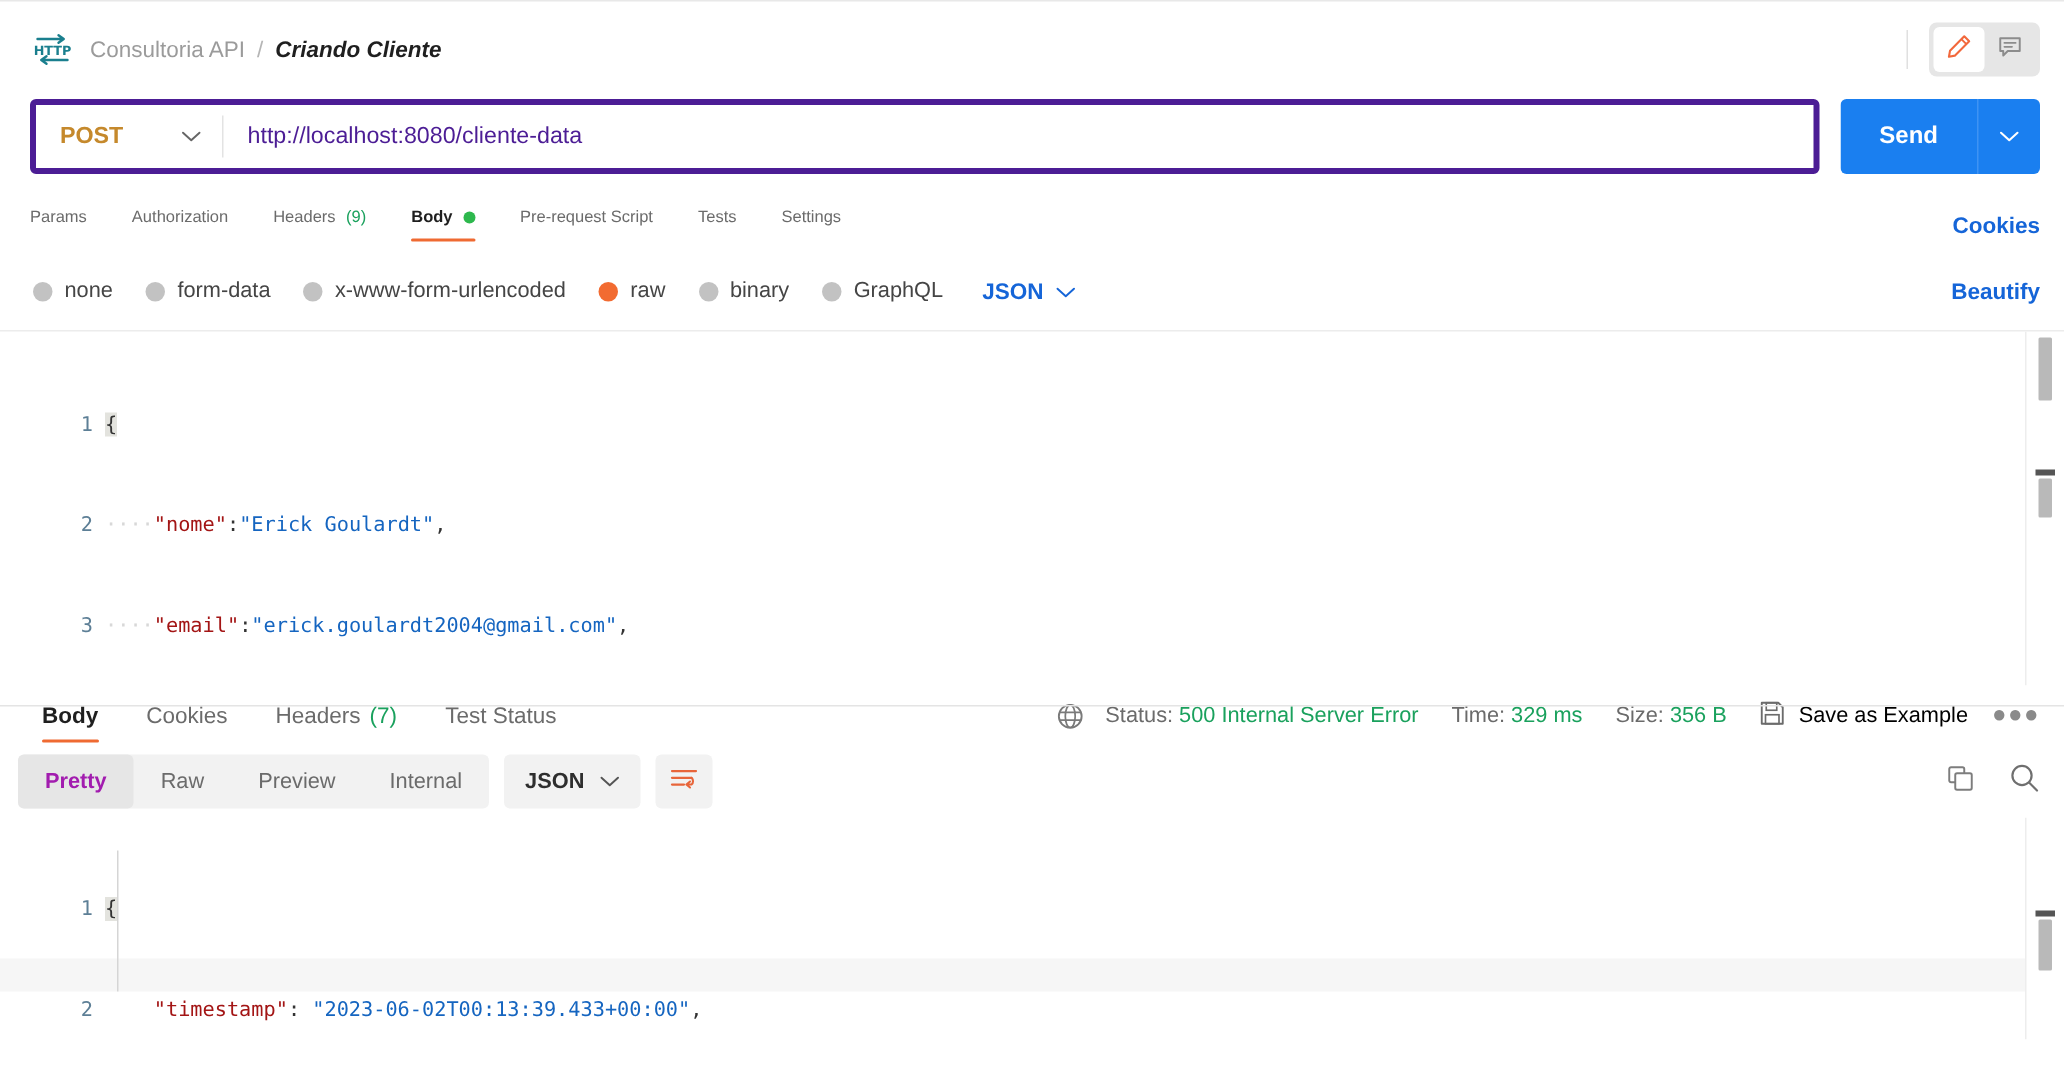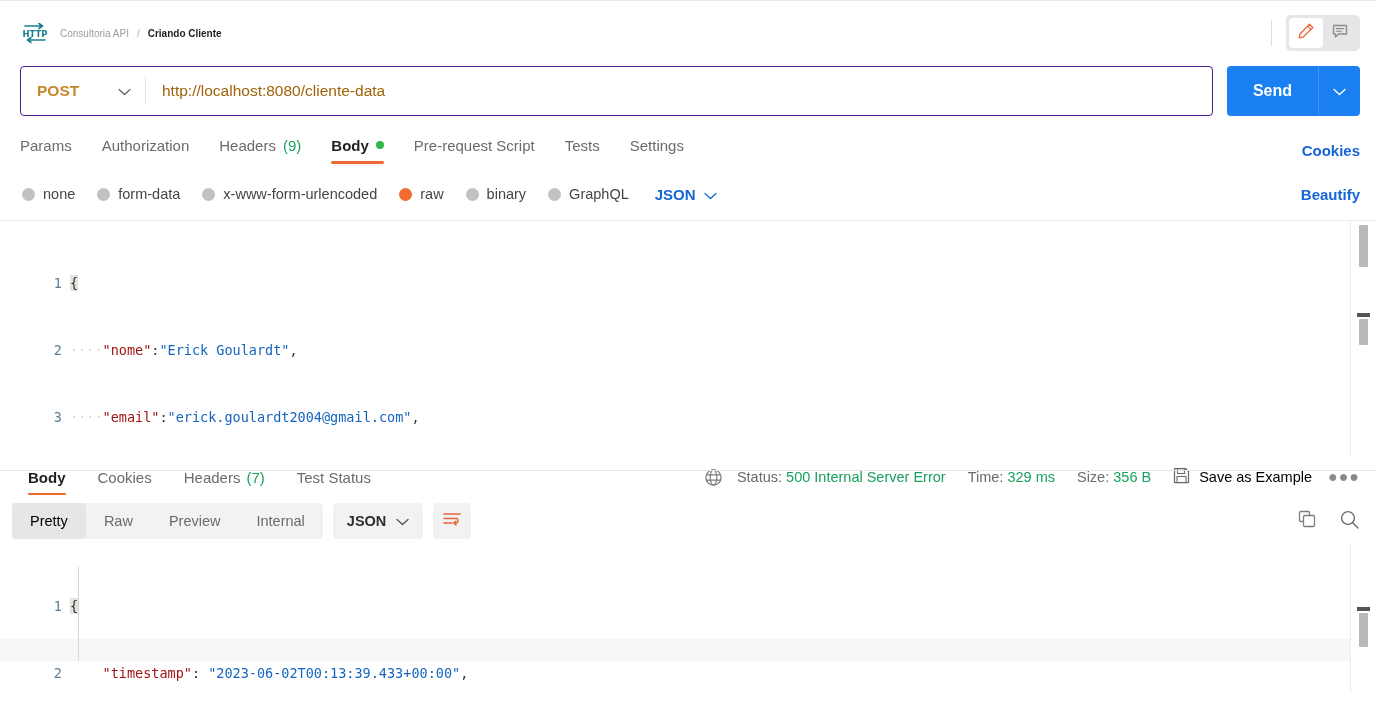--- a/index.html
+++ b/index.html
@@ -27,7 +27,7 @@
     background: #e8e8e8;
   }
   .http-icon { width: 30px; height: 30px; flex: 0 0 30px; display:flex; align-items:center; justify-content:center; }
-  .breadcrumb { display: flex; align-items: flex-start; margin-left: 10px; font-size: 10px; }
+  .breadcrumb { display: flex; align-items: flex-start; margin-left: 10px; font-size: 15px; }
   .bc-collection { color: #9b9b9b; }
   .bc-sep { color: #b5b5b5; margin: 0 8px; }
   .bc-current { color: #1f1f1f; font-weight: bold; }

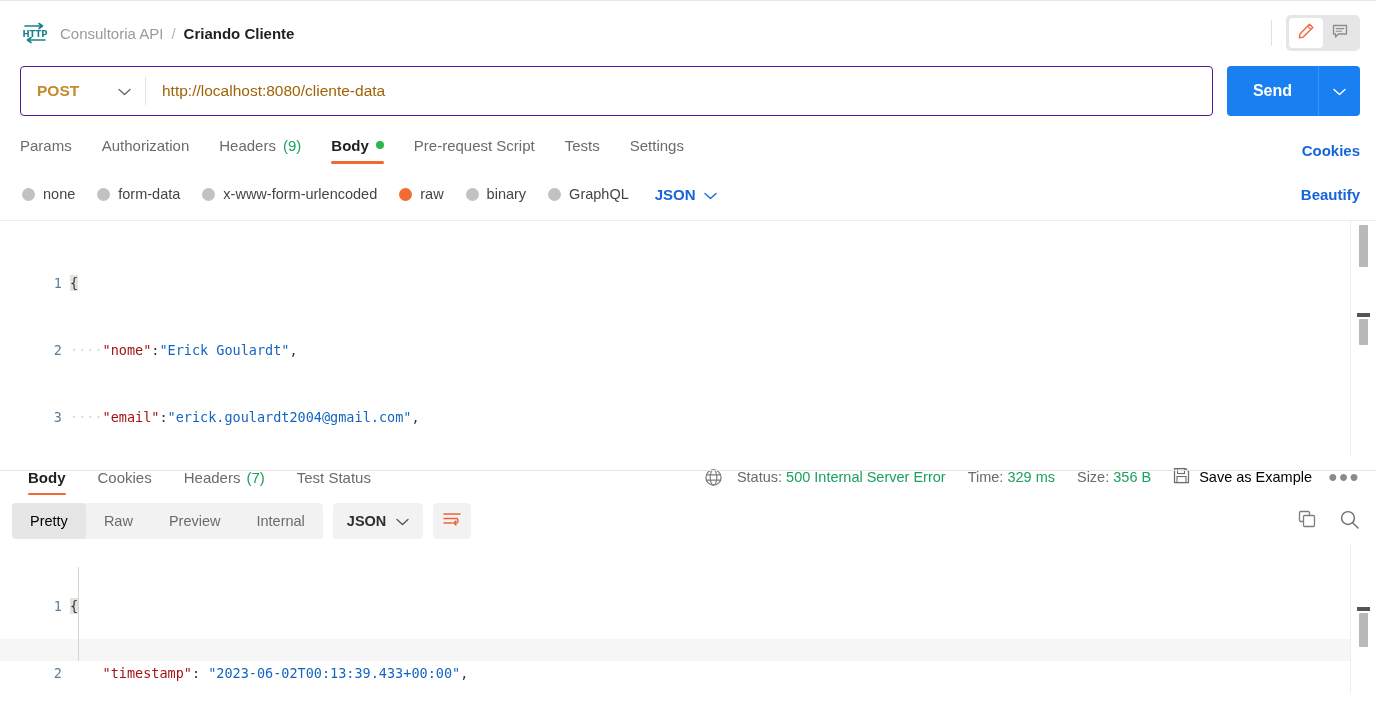--- a/index.html
+++ b/index.html
@@ -30,7 +30,7 @@
   .breadcrumb { display: flex; align-items: flex-start; margin-left: 10px; font-size: 15px; }
   .bc-collection { color: #9b9b9b; }
   .bc-sep { color: #b5b5b5; margin: 0 8px; }
-  .bc-current { color: #1f1f1f; font-weight: bold; }
+  .bc-current { color: #1f1f1f; font-weight: bold; font-style: italic; }
 
   .topbar-right { margin-left: auto; display: flex; align-items: center; }
   .save-group { display: flex; align-items: center; background: #f2f2f2; border-radius: 4px; overflow: hidden; }

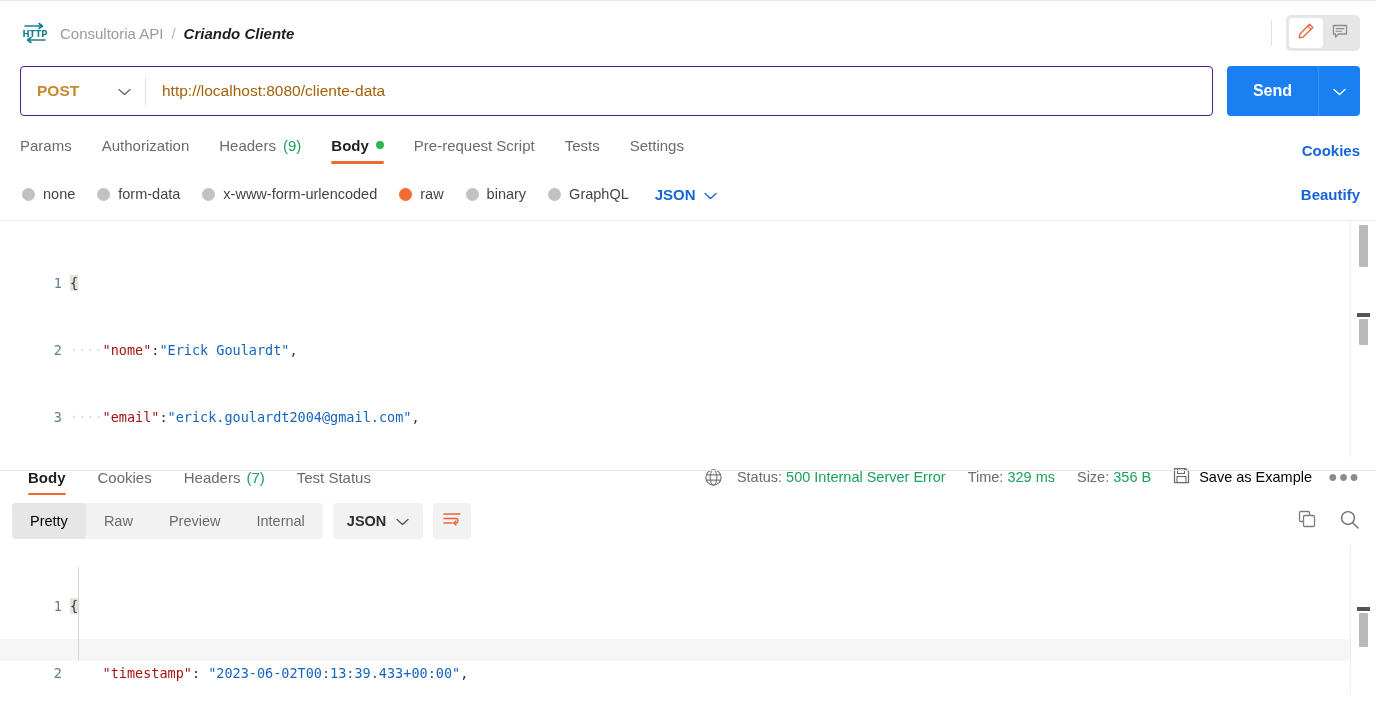--- a/index.html
+++ b/index.html
@@ -56,7 +56,7 @@
     flex: 1;
     display: flex; align-items: center;
     height: 50px;
-    border: 1px solid #4c1d95;
+    border: 4px solid #4c1d95;
     border-radius: 4px;
     background: #fff;
   }

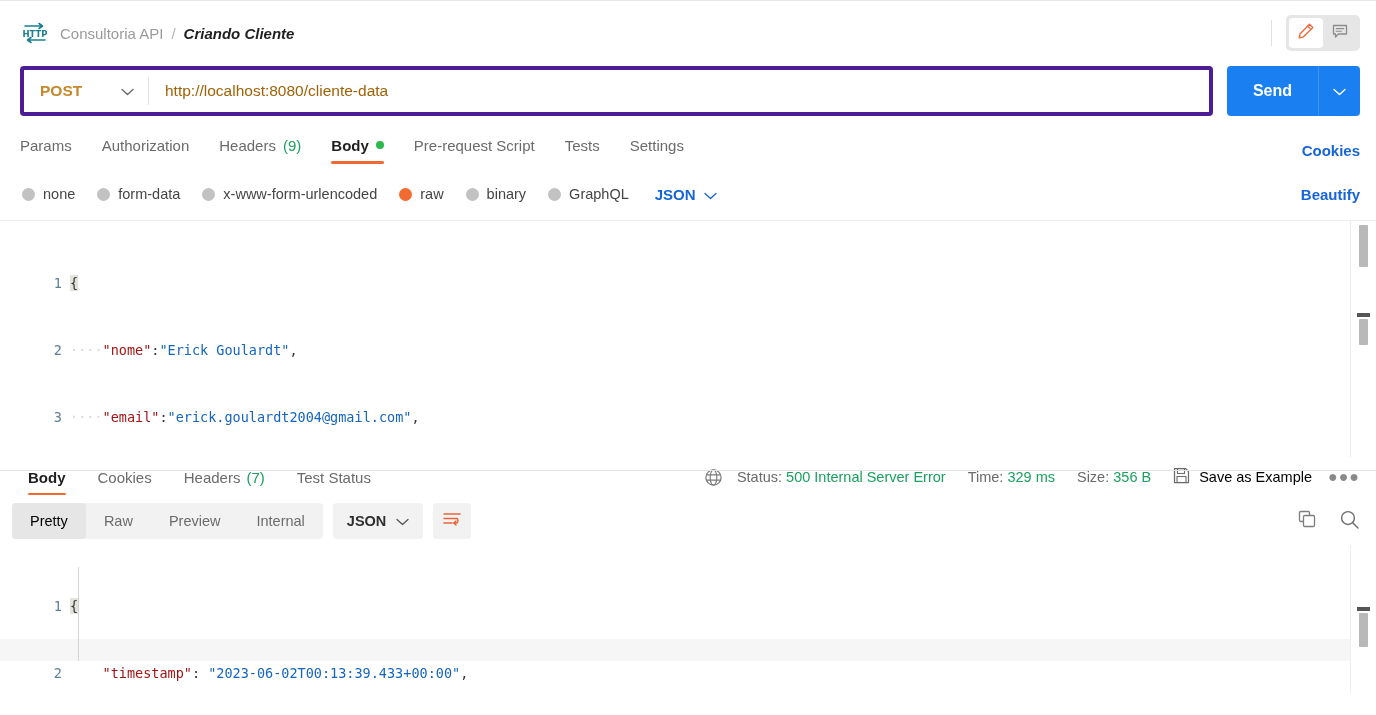--- a/index.html
+++ b/index.html
@@ -74,7 +74,7 @@
     flex: 1; height: 100%;
     border: none; outline: none;
     padding: 0 16px;
-    font-size: 15.5px; color: #a16207;
+    font-size: 15.5px; color: #4c1d95;
     font-family: "Liberation Sans", sans-serif;
     background: transparent;
   }

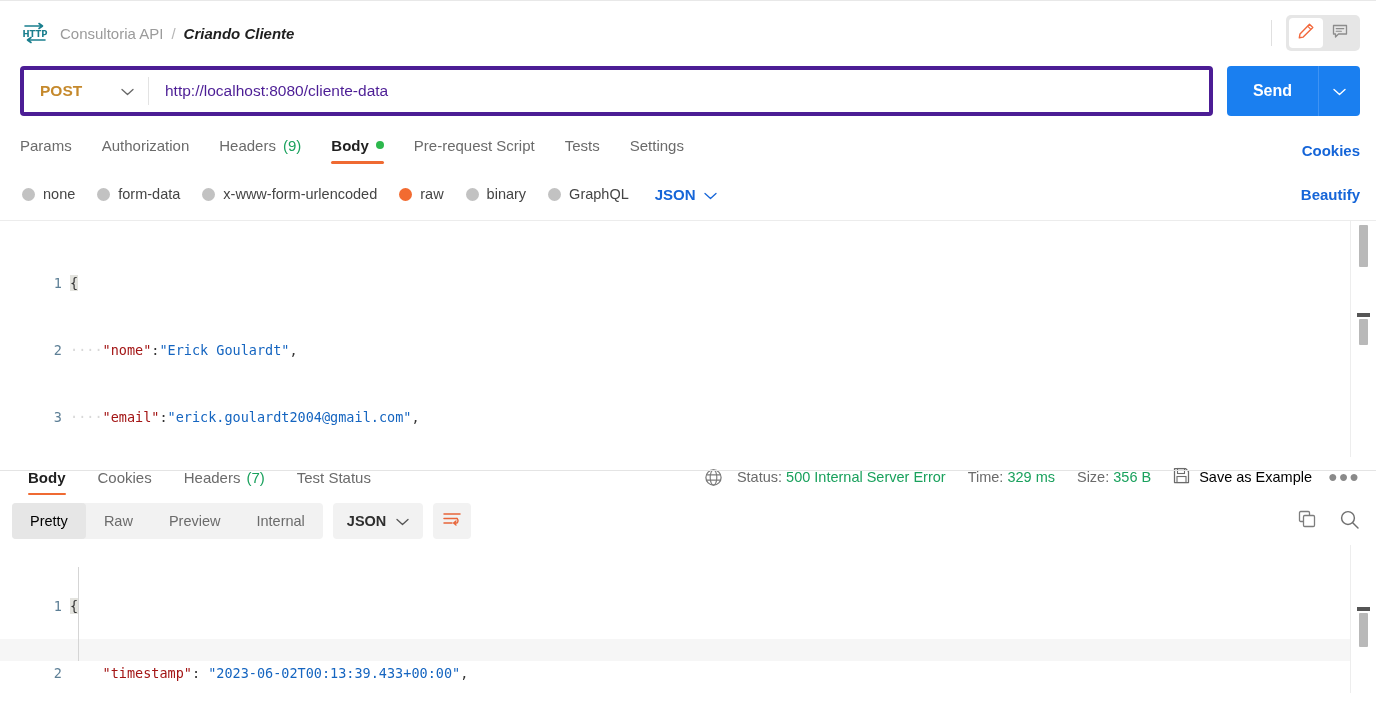--- a/index.html
+++ b/index.html
@@ -100,7 +100,7 @@
     height: 36px;
   }
   .tab {
-    font-size: 15px; color: #6b6b6b;
+    font-size: 11px; color: #6b6b6b;
     padding: 0 0 10px 0;
     margin-right: 30px;
     position: relative;

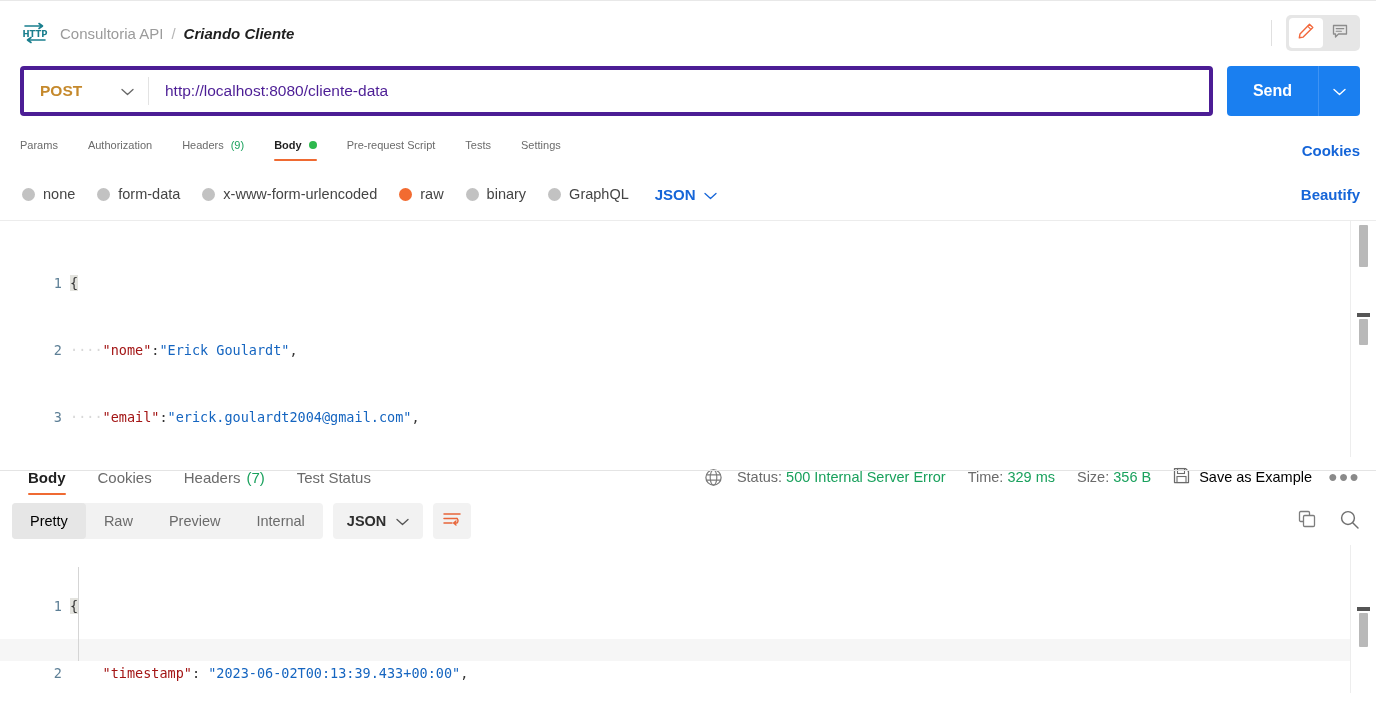--- a/index.html
+++ b/index.html
@@ -213,7 +213,7 @@
     font-size: 14.5px; color: #6b6b6b; cursor: pointer;
     border-radius: 4px;
   }
-  .pill.active { background: #e6e6e6; color: #000000; font-weight: normal; }
+  .pill.active { background: #e6e6e6; color: #a21caf; font-weight: bold; }
   .fmt-sel {
     display: flex; align-items: center; gap: 10px;
     margin-left: 10px; height: 36px; padding: 0 14px;

